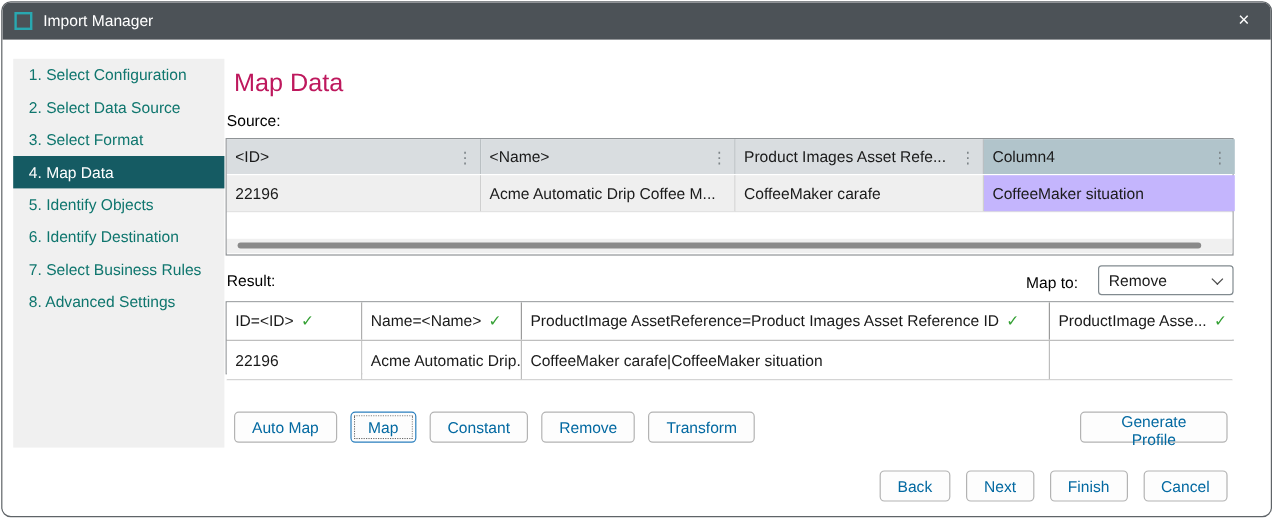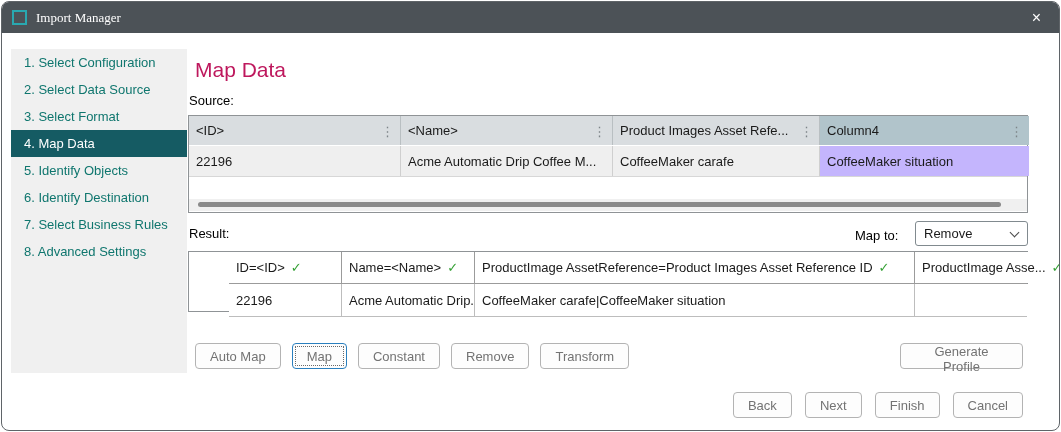--- a/index.html
+++ b/index.html
@@ -15,7 +15,7 @@
     background:#4c5257; display:flex; align-items:center; padding-left:10px;
   }
   .app-icon { width:15px; height:15px; border:2px solid #29a8b0; background:transparent; display:inline-block; }
-  .titlebar .title { color:#ffffff; font-size:13px; margin-left:9px;font-family:Liberation Serif, serif; }
+  .titlebar .title { color:#ffffff; font-size:13px; margin-left:9px; }
   .close-btn {
     position:absolute; right:0; top:0; width:45px; height:31px;
     color:#ffffff; font-size:16px; display:flex; align-items:center; justify-content:center; cursor:default;

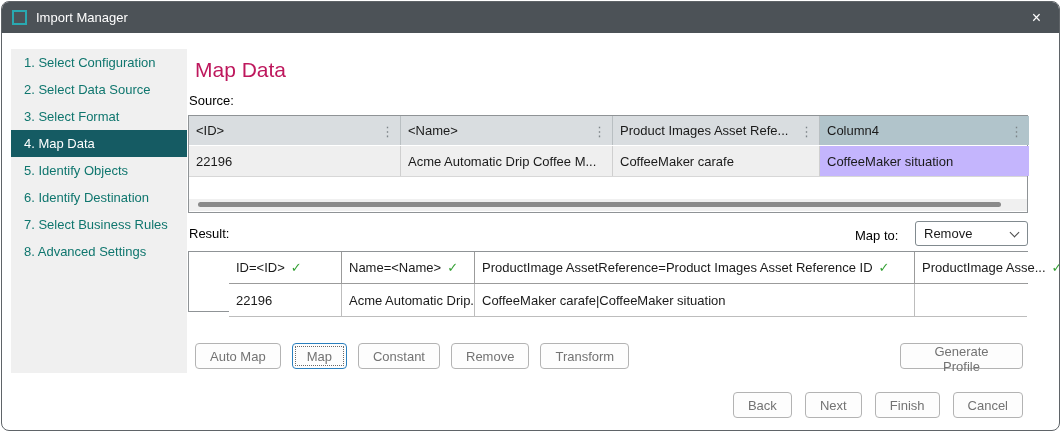--- a/index.html
+++ b/index.html
@@ -56,7 +56,7 @@
   .chev { position:absolute; right:9px; top:7px; width:7px; height:7px;
     border-right:1.4px solid #4a4a4a; border-bottom:1.4px solid #4a4a4a; transform:rotate(45deg); }
   
-  .res-table { top:249px; height:61px;padding-left:40px; }
+  .res-table { top:249px; height:61px; }
   .res-header { display:grid; grid-template-columns:113px 133px 440px 154px; height:32px; border-bottom:1px solid #9b9b9b; }
   .res-header .hcell { background:#ffffff; border-right:1px solid #9b9b9b; }
   .res-header .hcell:last-child { border-right:none; }

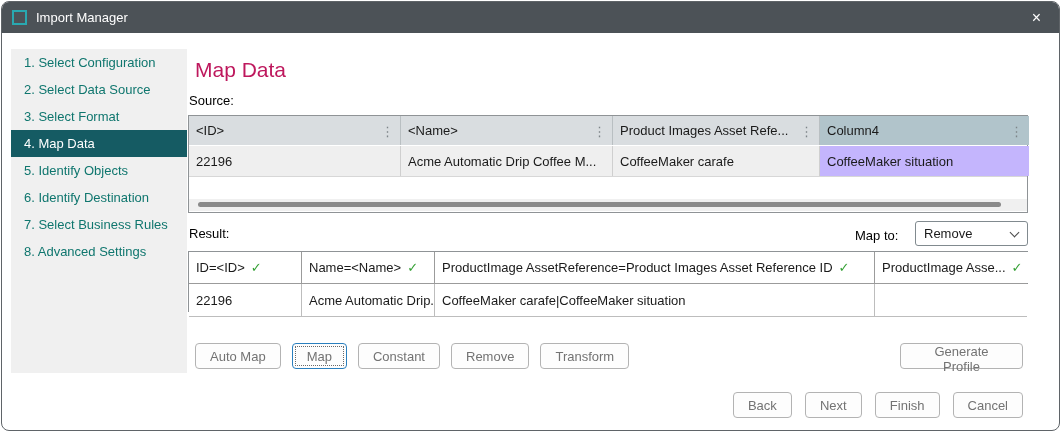--- a/index.html
+++ b/index.html
@@ -68,7 +68,7 @@
   
   .btn {
     height:26px; background:#fdfdfd; border:1px solid #b3b3b3; border-radius:4px;
-    font-family:"Liberation Sans", sans-serif; font-size:13px; color:#737373; padding:0 14px; cursor:default;
+    font-family:"Liberation Sans", sans-serif; font-size:13px; color:#0369a1; padding:0 14px; cursor:default;
   }
   .actions { position:absolute; left:193px; top:341px; display:flex; gap:11px; }
   .btn.focused { border:1px solid #2a7fbe; outline:1px dotted #6a6a6a; outline-offset:-4px; }

